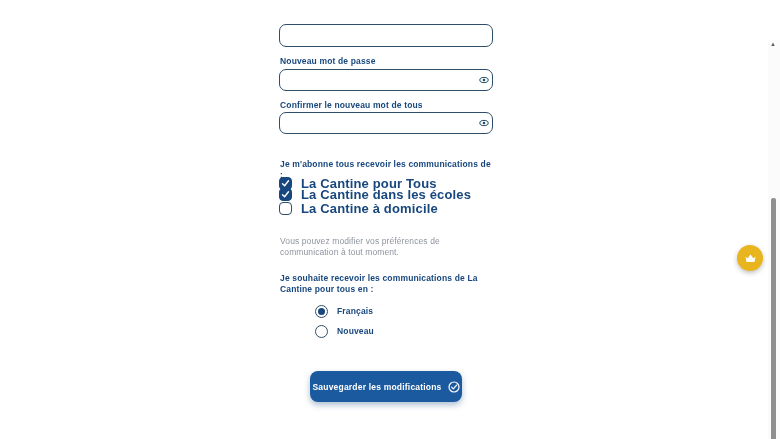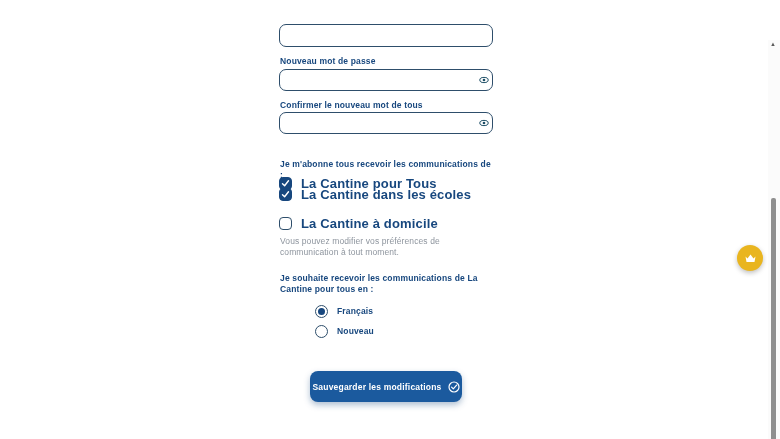--- a/index.html
+++ b/index.html
@@ -118,7 +118,7 @@
       <span class="check-label">La Cantine dans les écoles</span>
     </div>
 
-    <div class="check-row" style="top:176px">
+    <div class="check-row" style="top:161px">
       <span class="checkbox">
         
       </span>

